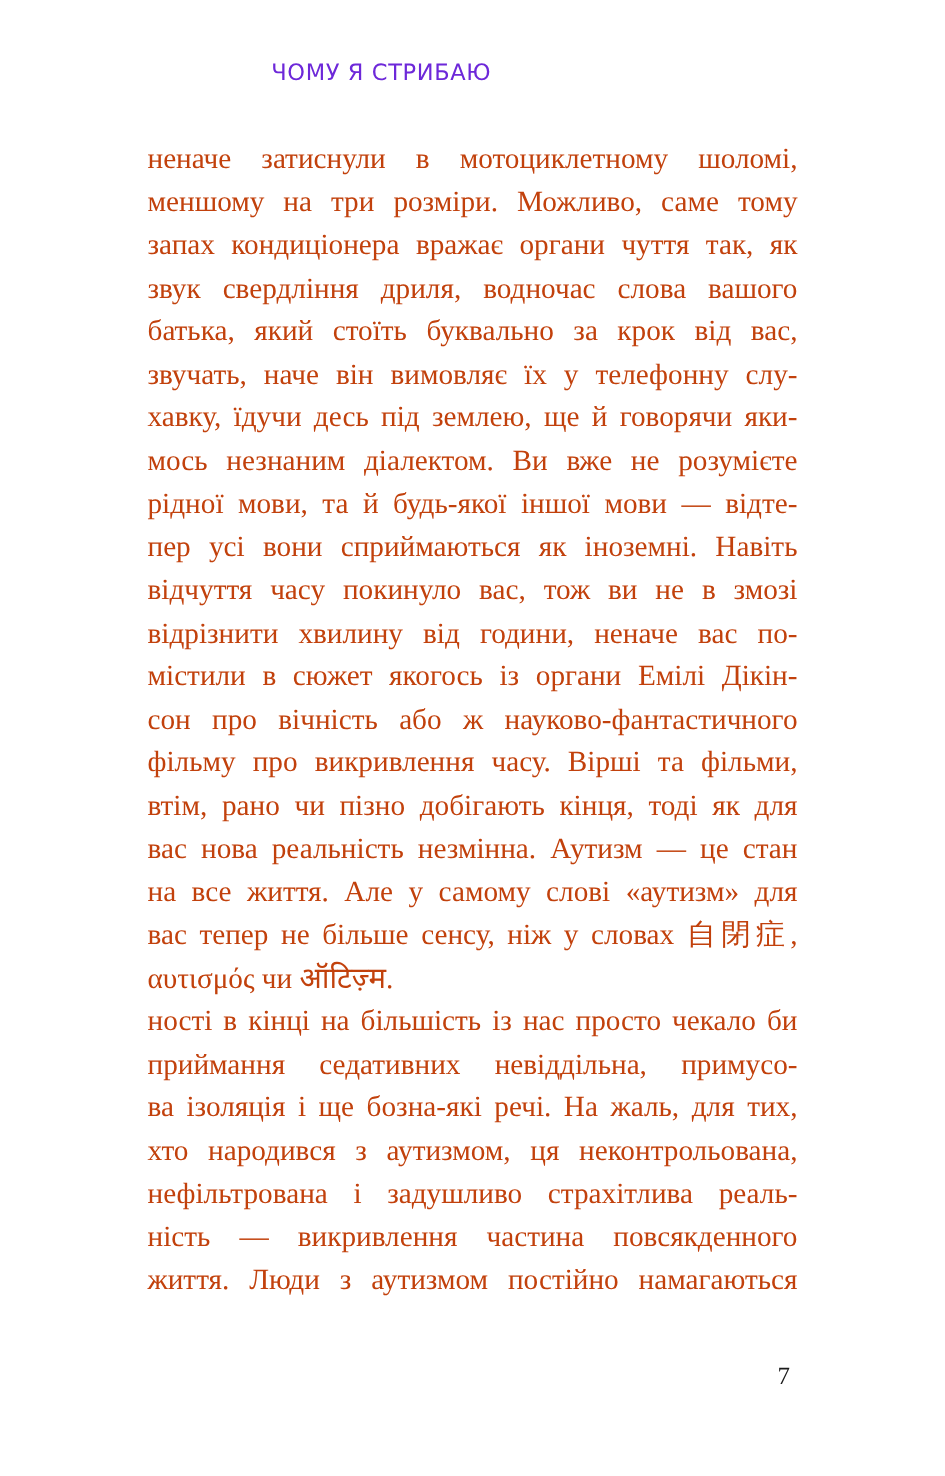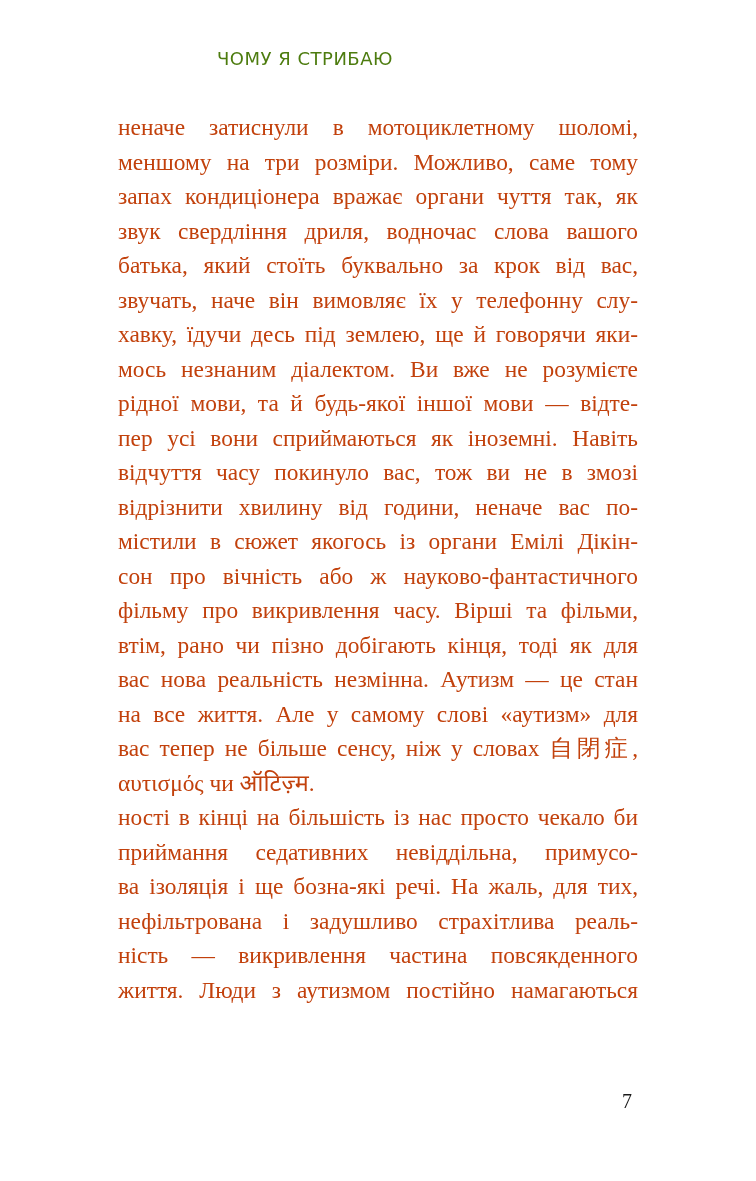--- a/index.html
+++ b/index.html
@@ -23,7 +23,7 @@
       font-family: "DejaVu Sans", sans-serif;
       font-size: 18px;
       letter-spacing: 0.5px;
-      color: #4d7c0f;
+      color: #6d28d9;
     }
     .text-block {
       position: absolute;

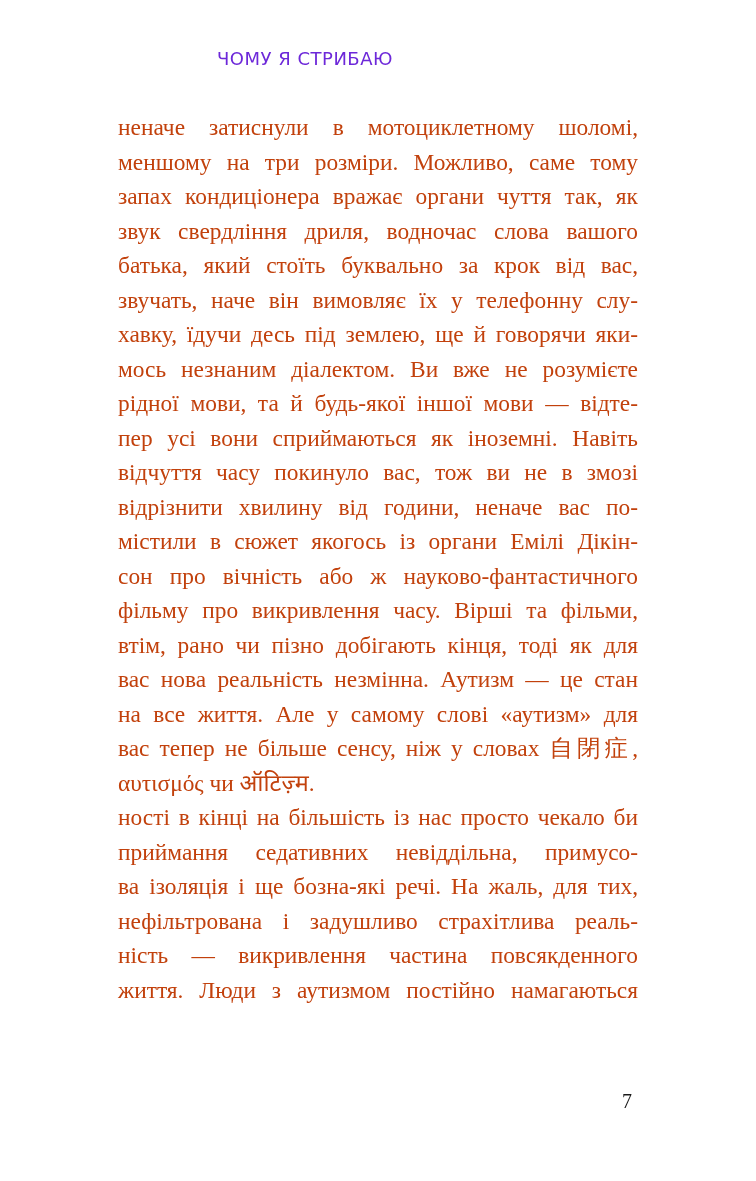--- a/index.html
+++ b/index.html
@@ -89,6 +89,7 @@
     <span class="line">ності в кінці на більшість із нас просто чекало би</span>
     <span class="line">приймання седативних невіддільна, примусо-</span>
     <span class="line">ва ізоляція і ще бозна-які речі. На жаль, для тих,</span>
+    <span class="line">хто народився з аутизмом, ця неконтрольована,</span>
     <span class="line">нефільтрована і задушливо страхітлива реаль-</span>
     <span class="line">ність — викривлення частина повсякденного</span>
     <span class="line">життя. Люди з аутизмом постійно намагаються</span>

